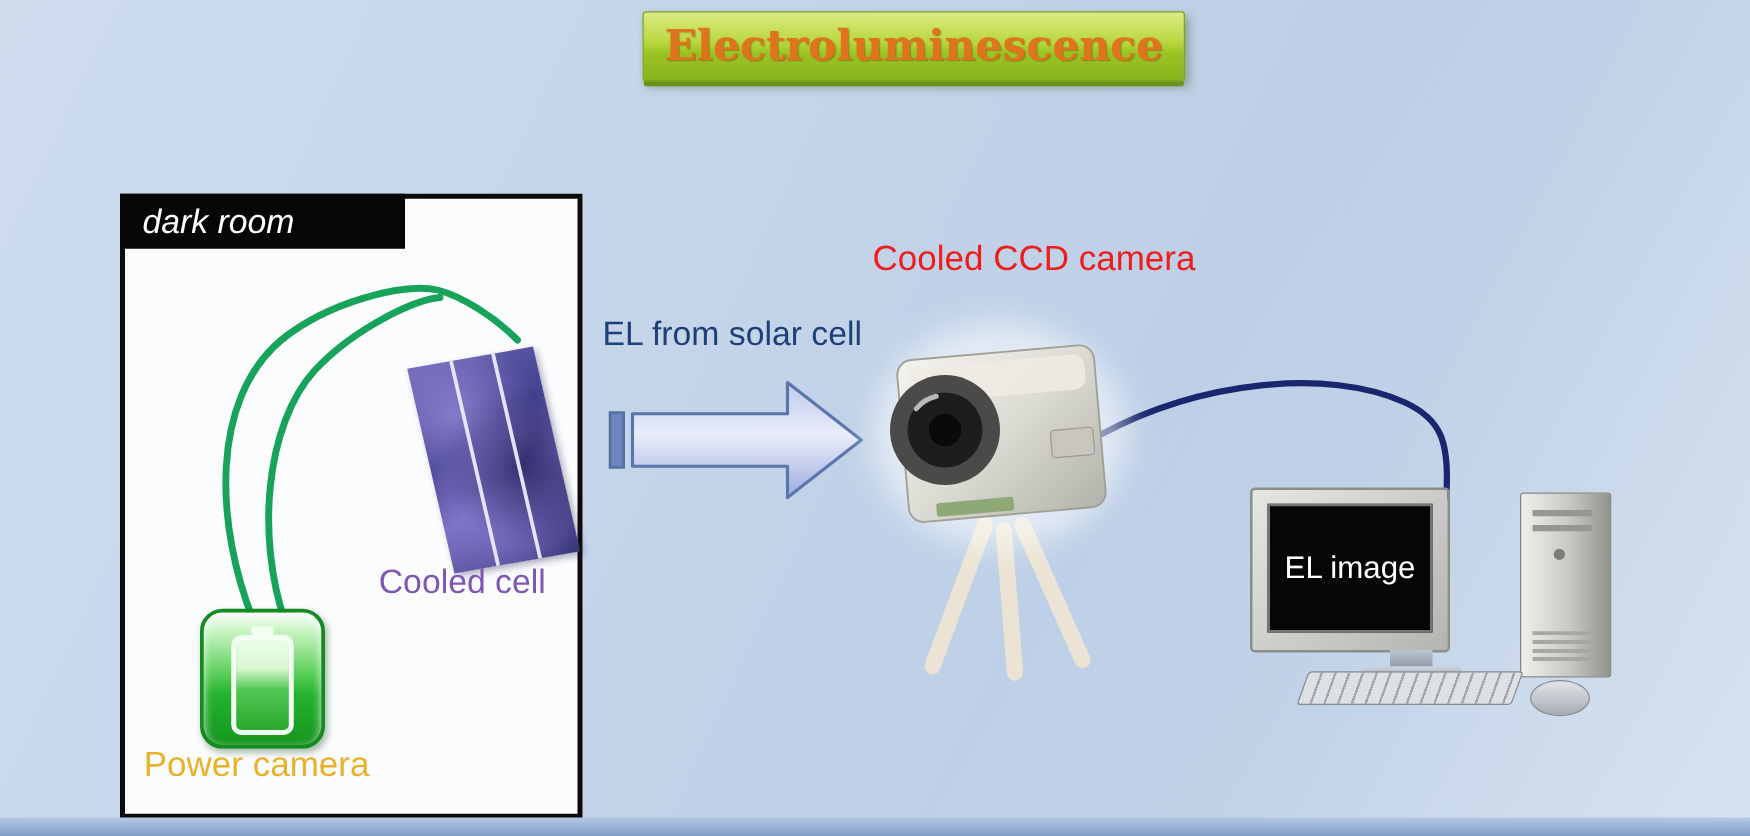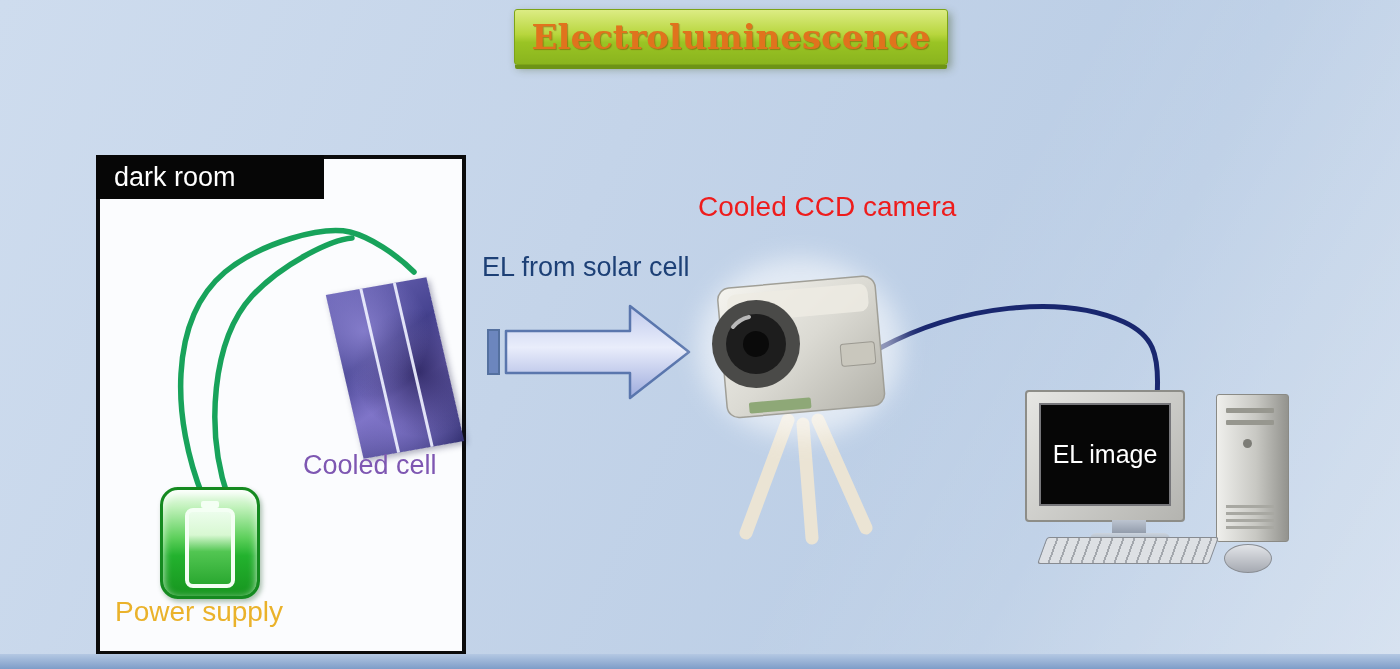--- a/index.html
+++ b/index.html
@@ -22,7 +22,7 @@
   .darkroom{position:absolute;left:96px;top:155px;width:362px;height:492px;background:#fbfcfe;
     border:4px solid #0b0b0b;box-sizing:content-box;}
   .darkroom-label{position:absolute;left:-4px;top:-4px;width:228px;height:44px;background:#060606;color:#ffffff;
-    font-size:27px;display:flex;align-items:center;padding-left:18px;box-sizing:border-box;}
+    font-size:27px;display:flex;align-items:center;padding-left:18px;box-sizing:border-box;font-style:italic;}
 
   .solarcell{position:absolute;left:344px;top:284px;width:102px;height:168px;transform:rotate(-13deg) skewY(3deg);
     background:

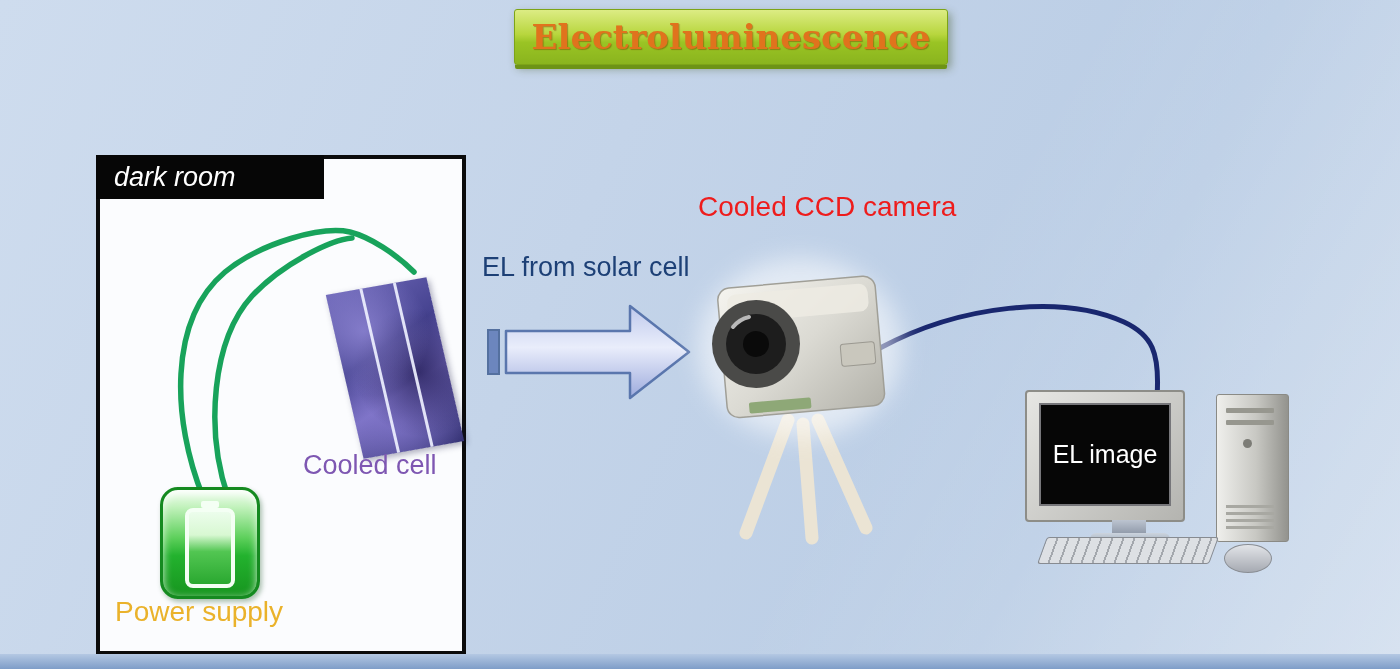--- a/index.html
+++ b/index.html
@@ -53,7 +53,7 @@
   .ccd-label{left:698px;top:191px;font-size:28px;color:#ee1c1c;}
 
   .monitor{position:absolute;left:1000px;top:390px;width:160px;height:132px;border-radius:4px;
-    background:linear-gradient(135deg,#e6e6e3,#b4b4b0);border:2px solid #8d8d88;box-sizing:border-box;margin-left:25px;}
+    background:linear-gradient(135deg,#e6e6e3,#b4b4b0);border:2px solid #8d8d88;box-sizing:border-box;}
   .screen{position:absolute;left:12px;top:11px;right:12px;bottom:14px;background:#060606;border:2px solid #76767a;
     display:flex;align-items:center;justify-content:center;}
   .screen-text{color:#ffffff;font-size:25px;white-space:nowrap;}

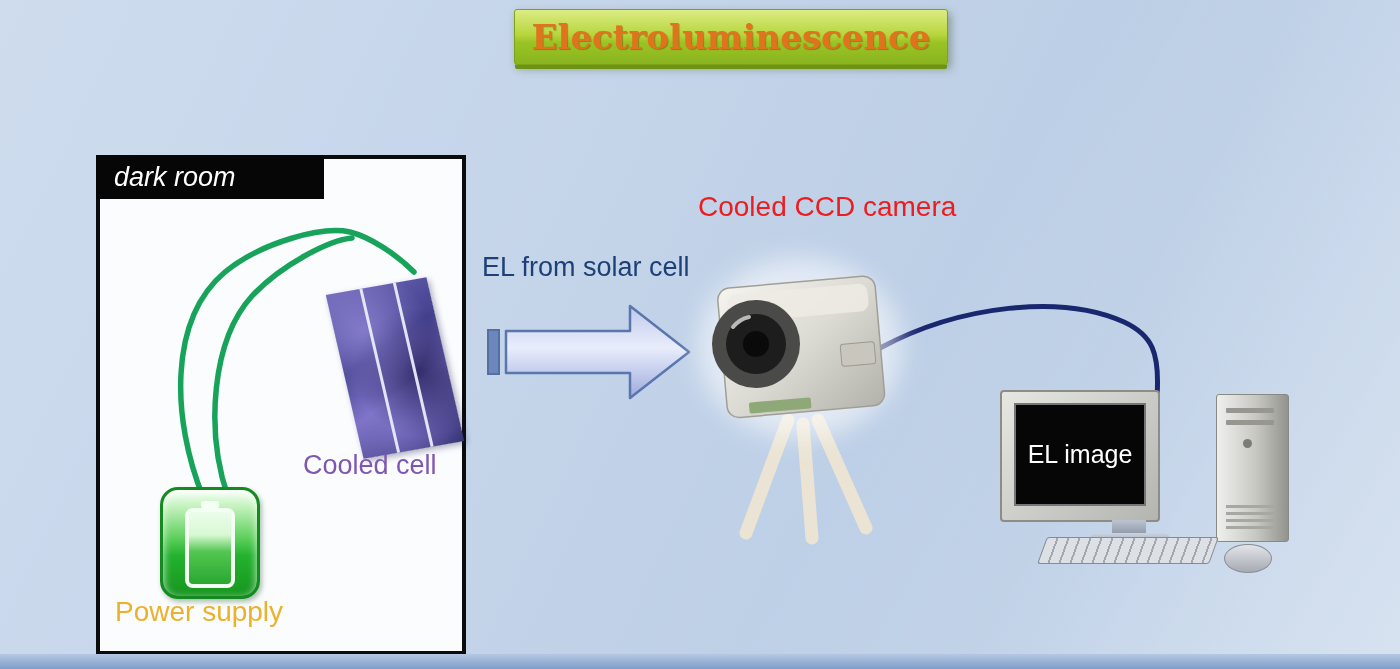--- a/index.html
+++ b/index.html
@@ -152,7 +152,7 @@
   </div>
 
   <div class="diagram-label solar-label">Cooled cell</div>
-  <div class="diagram-label power-label">Power supply</div>
+  <div class="diagram-label power-label">Power camera</div>
   <div class="diagram-label ccd-label">Cooled CCD camera</div>
   <div class="diagram-label el-label">EL from solar cell</div>
 

